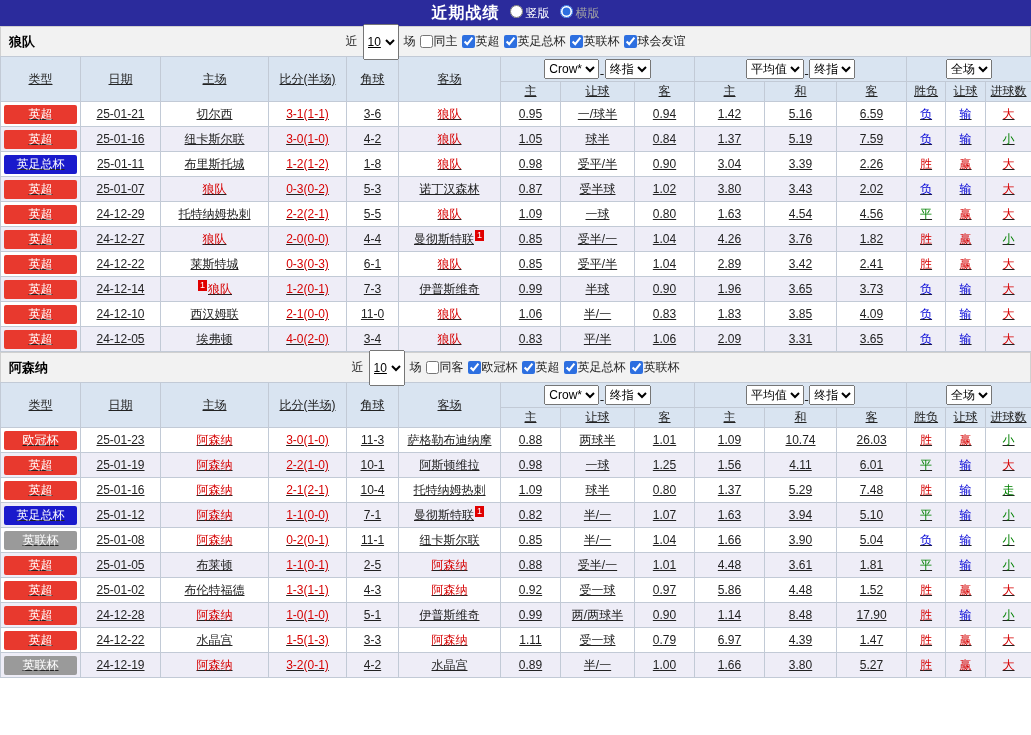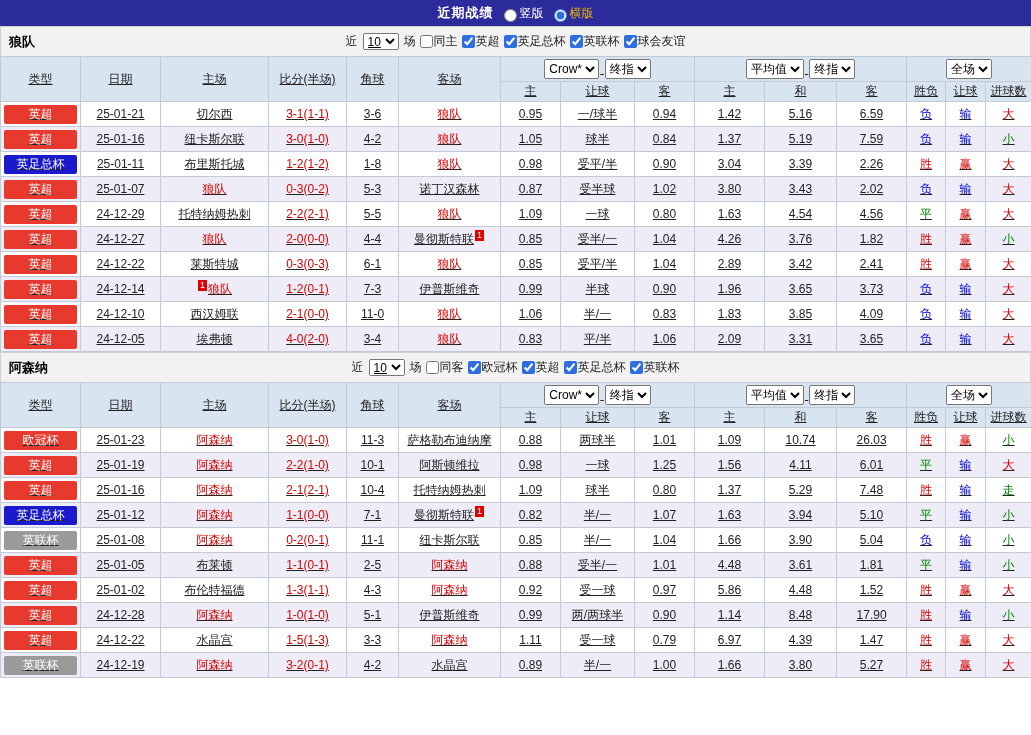--- a/index.html
+++ b/index.html
@@ -8,7 +8,7 @@
 
   .topbar { height:26px; background:#2b2b9c; color:#fff; display:flex;
             align-items:center; justify-content:center; gap:10px; }
-  .topbar .title { font-weight:bold; font-size:13px; letter-spacing:1px; }
+  .topbar .title { font-weight:bold; font-size:16px; letter-spacing:1px; }
   .topbar label { display:flex; align-items:flex-end; gap:3px; cursor:pointer; }
   .topbar input { margin:0; }
   .lbl-h span { color:#eab308; }

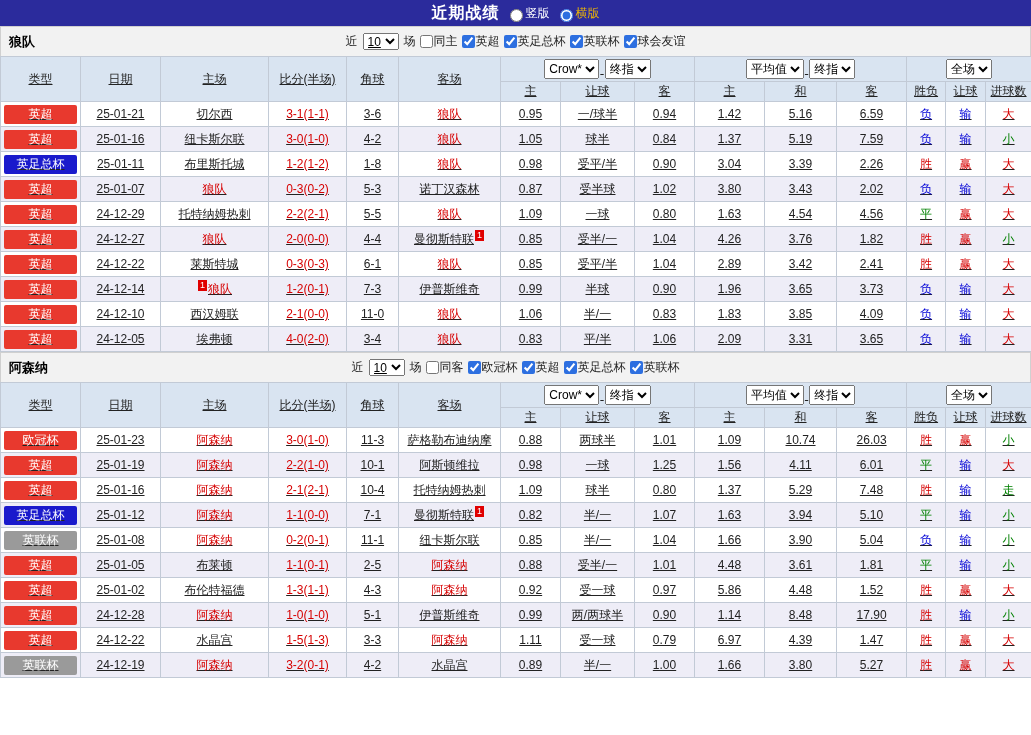--- a/index.html
+++ b/index.html
@@ -9,7 +9,7 @@
   .topbar { height:26px; background:#2b2b9c; color:#fff; display:flex;
             align-items:center; justify-content:center; gap:10px; }
   .topbar .title { font-weight:bold; font-size:16px; letter-spacing:1px; }
-  .topbar label { display:flex; align-items:flex-end; gap:3px; cursor:pointer; }
+  .topbar label { display:flex; align-items:flex-start; gap:3px; cursor:pointer; }
   .topbar input { margin:0; }
   .lbl-h span { color:#eab308; }
 

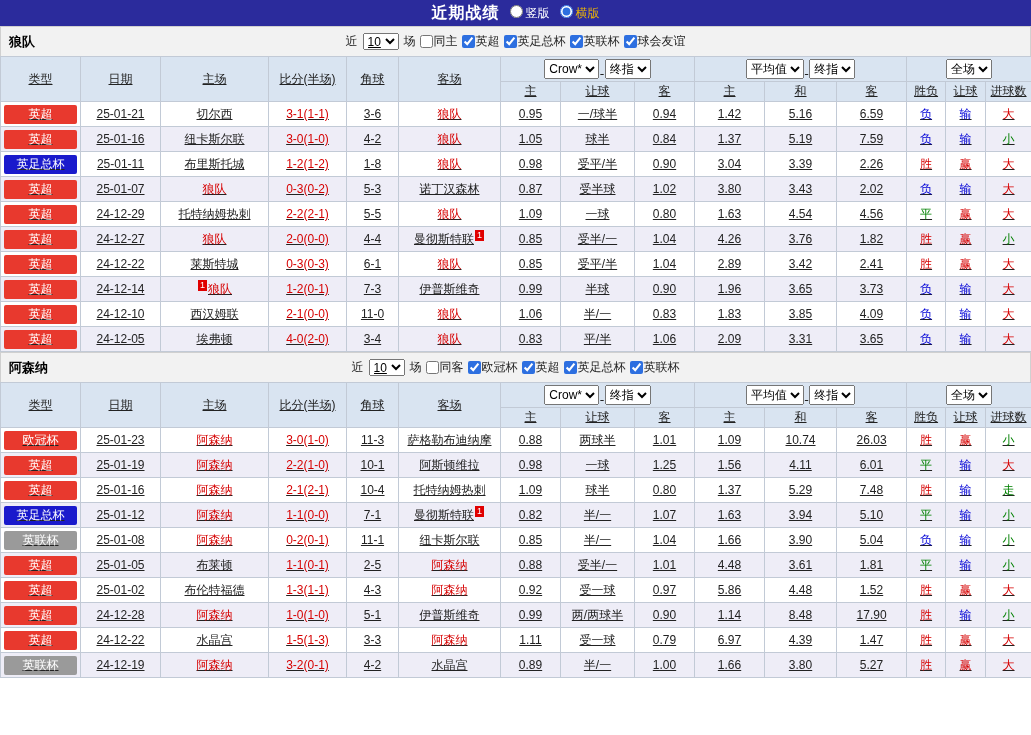--- a/index.html
+++ b/index.html
@@ -11,7 +11,7 @@
   .topbar .title { font-weight:bold; font-size:16px; letter-spacing:1px; }
   .topbar label { display:flex; align-items:flex-start; gap:3px; cursor:pointer; }
   .topbar input { margin:0; }
-  .lbl-h span { color:#eab308; }
+  .lbl-h span { color:#a3a3a3; }
 
   .filter-bar { position:relative; height:30px; background:#f2f2f2;
                 border:1px solid #d0d0d0; border-bottom:none;

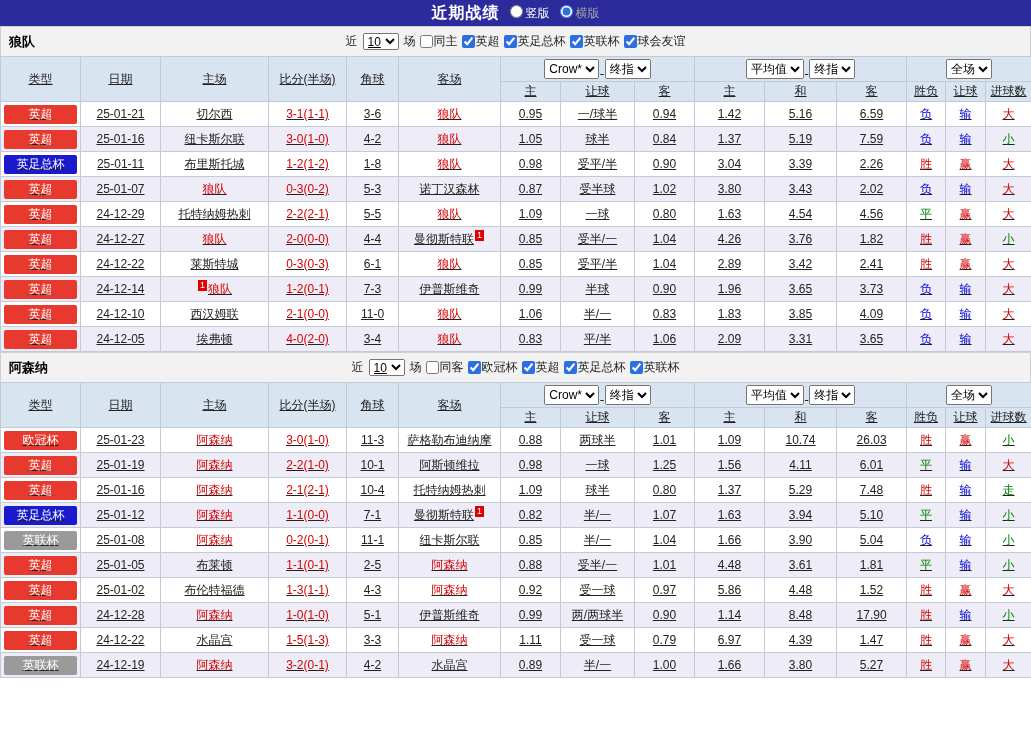--- a/index.html
+++ b/index.html
@@ -30,7 +30,7 @@
   tbody tr:nth-child(even) td { background:#eeedf7; }
 
   select { font-size:12px; height:20px; font-family:inherit; margin:0 1px; }
-  .num-select { height:17px;text-decoration:underline; }
+  .num-select { height:36px;text-decoration:underline; }
 
   .badge { display:block; margin:2px 3px; height:19px; line-height:19px;
            border-radius:2px; color:#fff; font-size:12px; }

